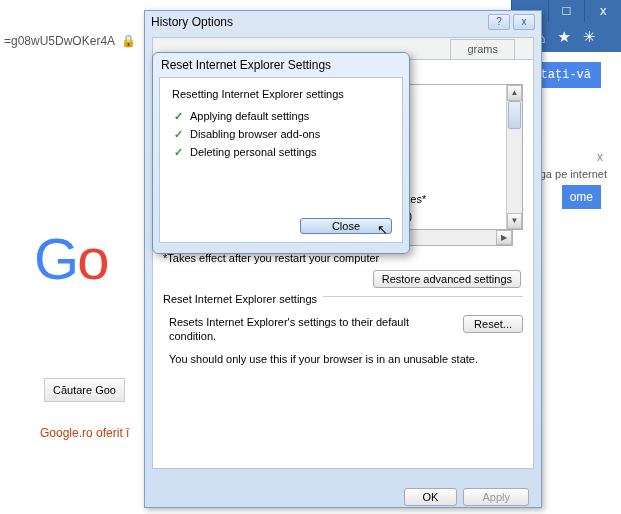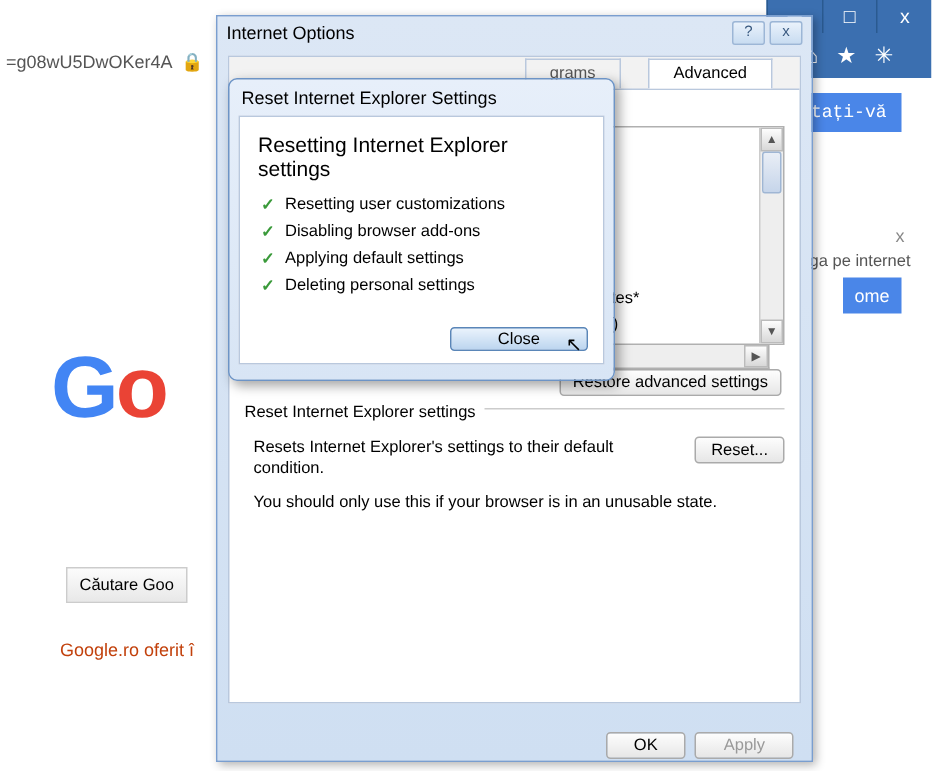--- a/index.html
+++ b/index.html
@@ -116,7 +116,7 @@
 
 <div class="io-win">
   <div class="io-title">
-    <span>Internet Options</span>
+    <span>History Options</span>
     <div class="winbtns">
       <span>?</span>
       <span>x</span>

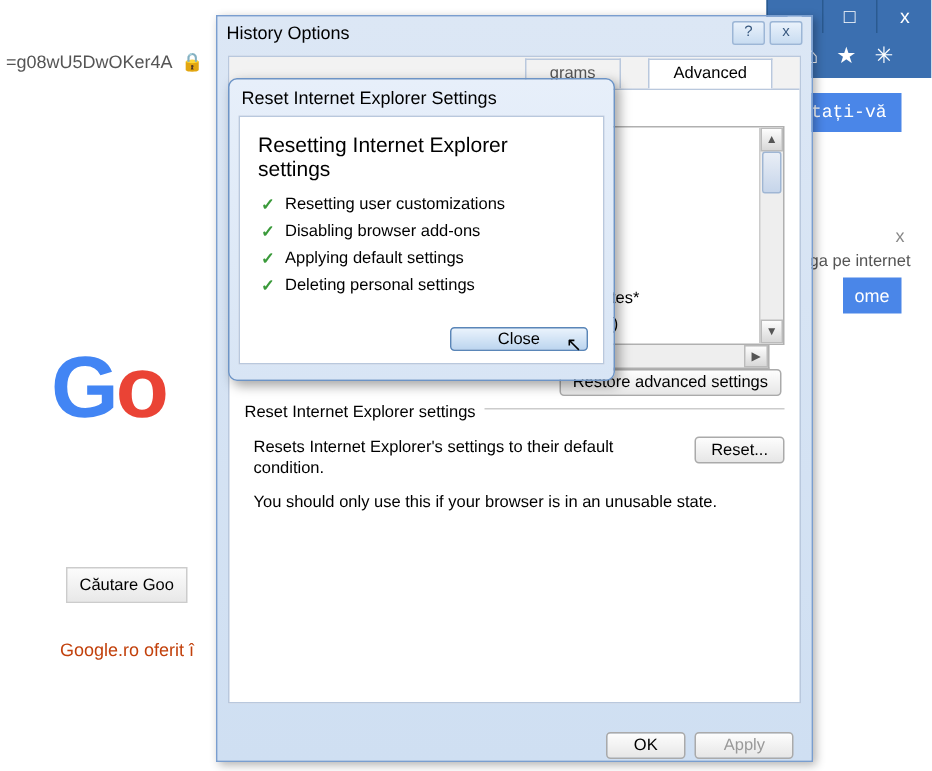--- a/index.html
+++ b/index.html
@@ -125,7 +125,6 @@
   <div class="io-body">
     <div class="tabs">
       <div class="tab inactive">grams</div>
-      <div class="tab">Advanced</div>
     </div>
     <div class="settings-group">
       <div class="grp-label">Settings</div>

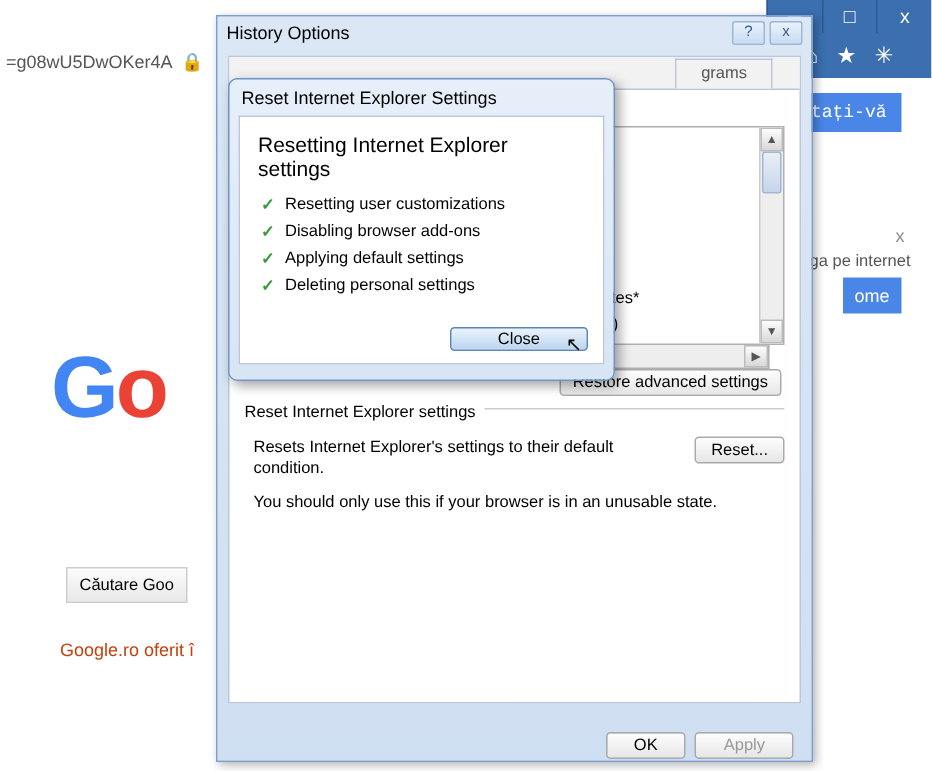--- a/index.html
+++ b/index.html
@@ -77,7 +77,7 @@
 .reset-dlg { position: absolute; left: 152px; top: 52px; width: 258px; height: 202px; background: linear-gradient(#e7effa,#d8e5f5); border: 1px solid #6d94c6; border-radius: 6px; box-shadow: 3px 3px 8px rgba(0,0,0,0.35); }
 .reset-dlg .dlg-title { font-size: 12px; color: #000; padding: 5px 8px; }
 .reset-dlg .dlg-body { background: #fff; margin: 0 6px 6px 6px; border: 1px solid #b9c8dd; height: 166px; padding: 10px 12px; position: relative; }
-.reset-dlg .heading { font-size: 14px; margin-bottom: 10px; }
+.reset-dlg .heading { font-size: 11px; margin-bottom: 10px; }
 .reset-dlg .item { font-size: 11px; margin: 6px 0 6px 18px; position: relative; }
 .reset-dlg .item::before { content: "✓"; position: absolute; left: -16px; color: #3a9a3a; font-weight: bold; }
 .close-btn { position: absolute; right: 10px; bottom: 8px; font-size: 11px; padding: 1px 31px; background: linear-gradient(#eaf3fc,#bcd5ef); border: 1px solid #5a86b8; border-radius: 3px; }

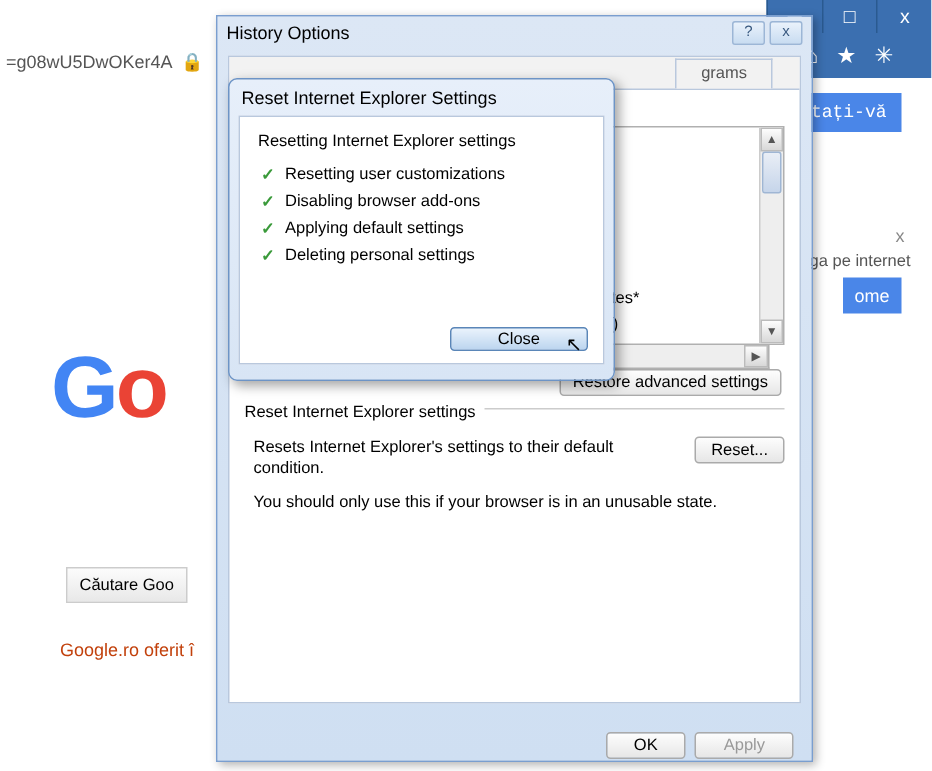--- a/index.html
+++ b/index.html
@@ -186,7 +186,6 @@
   <div class="dlg-title">Reset Internet Explorer Settings</div>
   <div class="dlg-body">
     <div class="heading">Resetting Internet Explorer settings</div>
-    <div class="item">Resetting user customizations</div>
     <div class="item">Disabling browser add-ons</div>
     <div class="item">Applying default settings</div>
     <div class="item">Deleting personal settings</div>

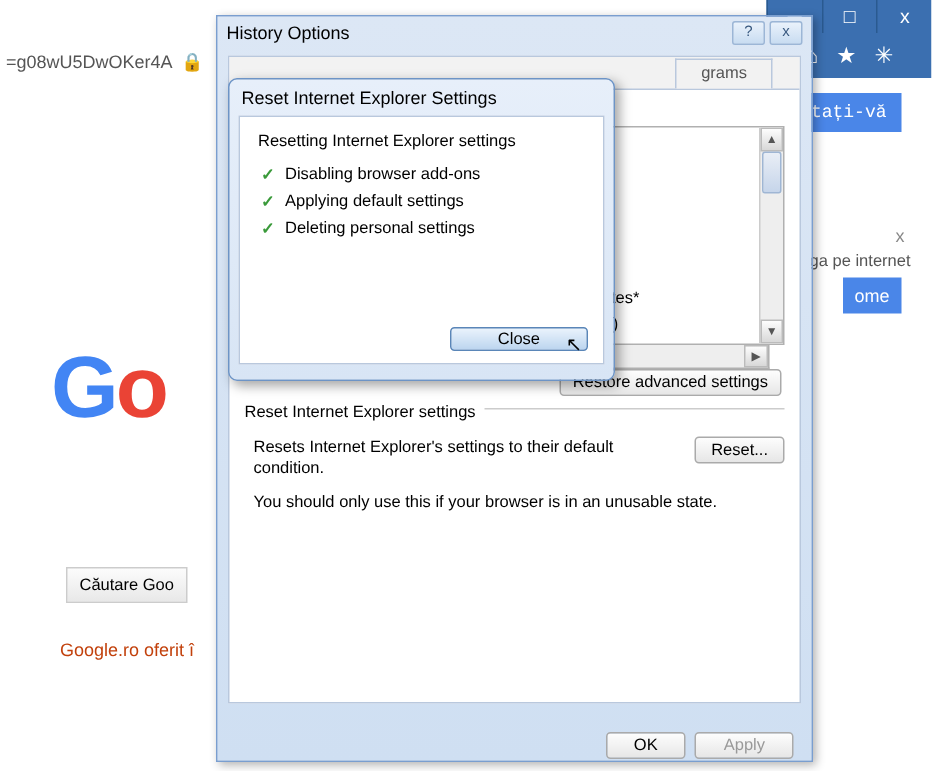--- a/index.html
+++ b/index.html
@@ -186,8 +186,8 @@
   <div class="dlg-title">Reset Internet Explorer Settings</div>
   <div class="dlg-body">
     <div class="heading">Resetting Internet Explorer settings</div>
+    <div class="item">Applying default settings</div>
     <div class="item">Disabling browser add-ons</div>
-    <div class="item">Applying default settings</div>
     <div class="item">Deleting personal settings</div>
     <button class="close-btn">Close</button>
     <span class="cursor">↖</span>

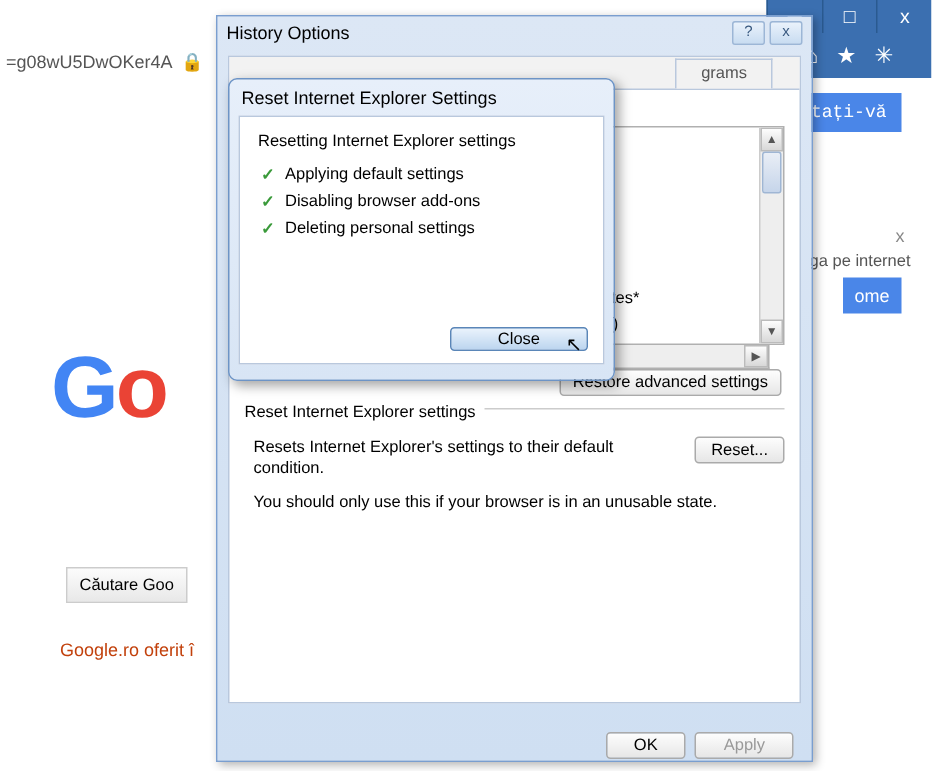--- a/index.html
+++ b/index.html
@@ -24,7 +24,7 @@
 .chrome-btn { position: absolute; right: 20px; top: 185px; background: #4a86e8; color: #fff; font-size: 12px; padding: 5px 8px; border: none; }
 
 
-.google { position: absolute; left: 34px; top: 225px; font-size: 58px; font-weight: bold; letter-spacing: -2px; font-family: Arial, sans-serif; }
+.google { position: absolute; left: 34px; top: 225px; font-size: 58px; font-weight: normal; letter-spacing: -2px; font-family: Arial, sans-serif; }
 .google .b { color: #4285F4; } .google .r { color: #EA4335; }
 
 .search-btn { position: absolute; left: 44px; top: 378px; background: linear-gradient(#fcfcfc,#e8e8e8); border: 1px solid #ccc; font-size: 11px; padding: 5px 8px; }

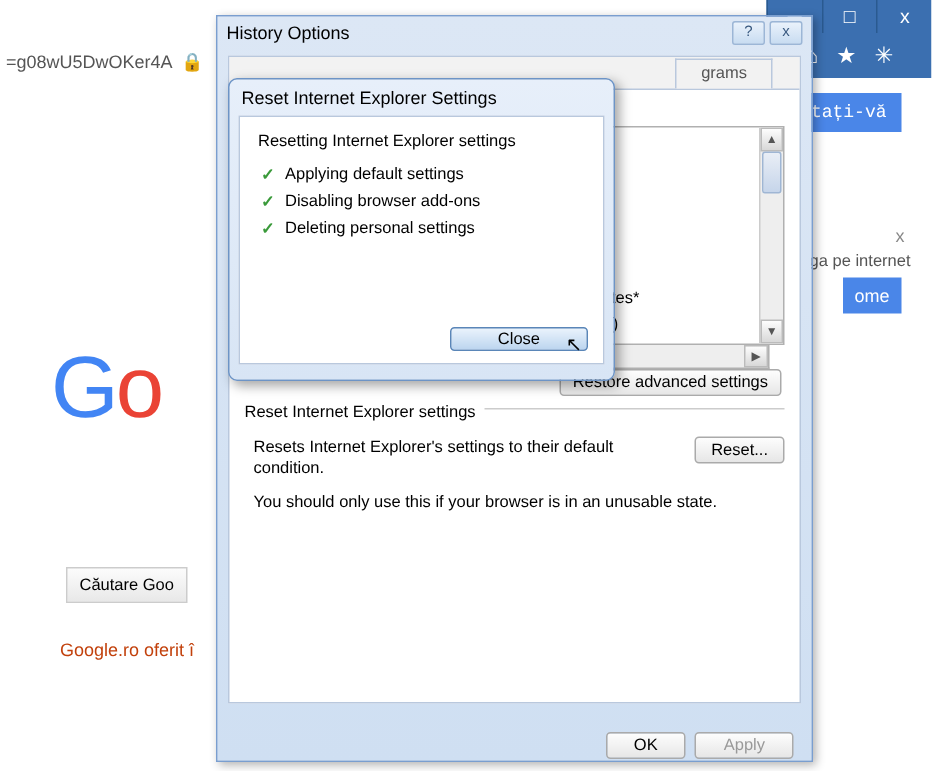--- a/index.html
+++ b/index.html
@@ -165,6 +165,7 @@
         <div class="r">▶</div>
       </div>
     </div>
+    <div class="note">*Takes effect after you restart your computer</div>
     <button class="restore-btn">Restore advanced settings</button>
 
     <div class="reset-group">

